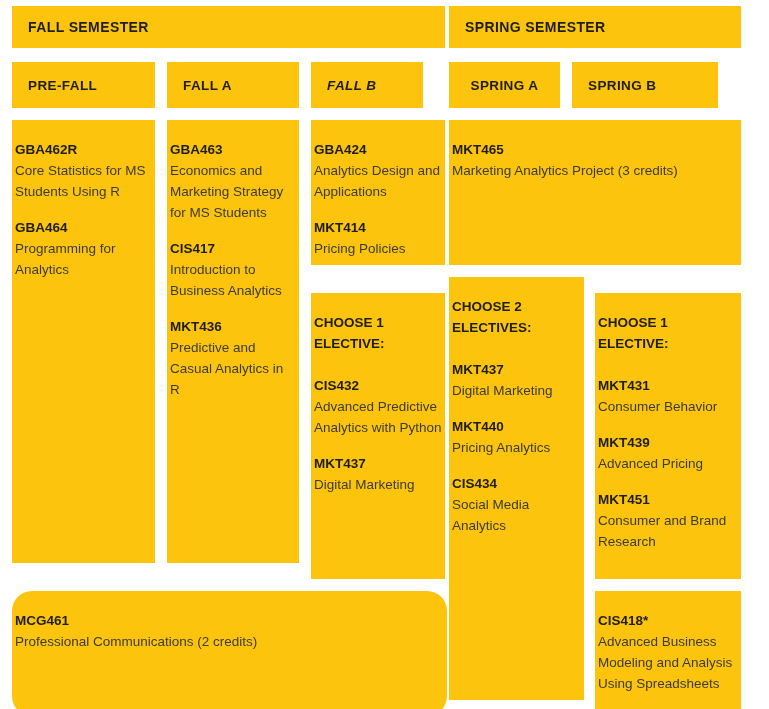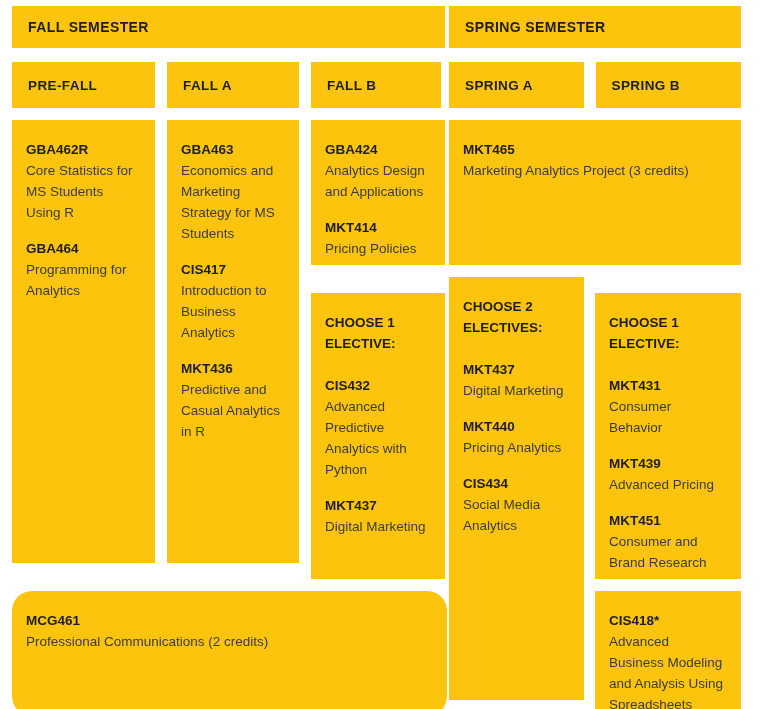--- a/index.html
+++ b/index.html
@@ -22,7 +22,7 @@
         font-weight:bold;font-size:13.5px;letter-spacing:.4px;color:var(--ink);}
   .t-prefall{width:143px;}
   .t-falla{width:132px;}
-  .t-fallb{width:130px;}
+  .t-fallb{width:112px;font-style:italic;}
   .t-springa{width:135px;}
   .t-springb{width:146px;}
 

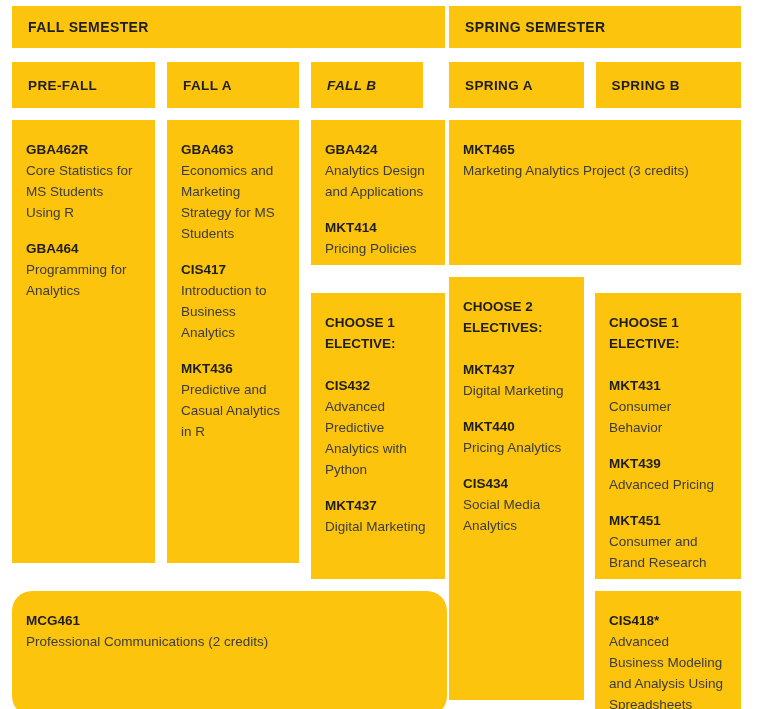--- a/index.html
+++ b/index.html
@@ -23,7 +23,7 @@
   .t-prefall{width:143px;}
   .t-falla{width:132px;}
   .t-fallb{width:112px;font-style:italic;}
-  .t-springa{width:135px;}
+  .t-springa{width:111px;justify-content:center;}
   .t-springb{width:146px;}
 
   .cols{display:flex;gap:12px;}

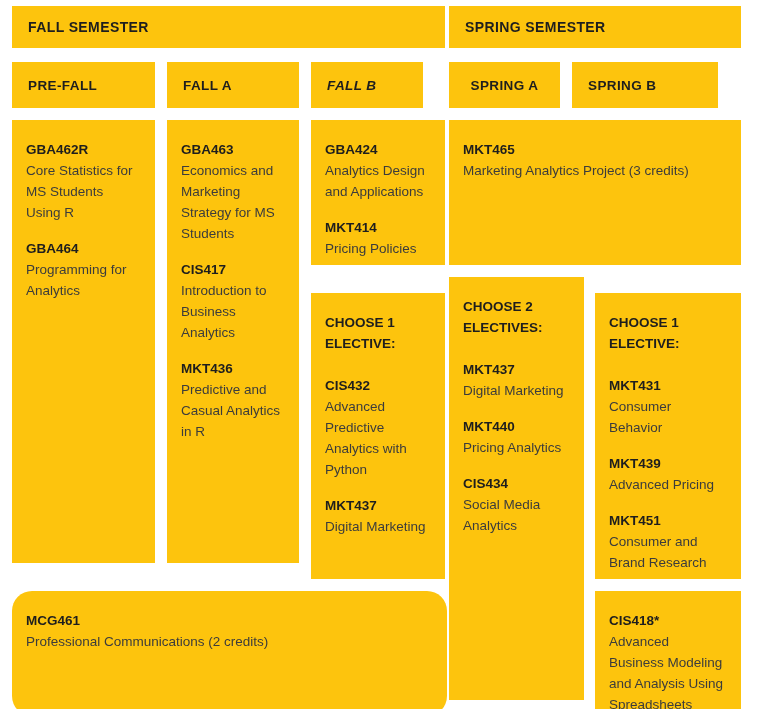--- a/index.html
+++ b/index.html
@@ -34,7 +34,7 @@
   .c-springa{width:135px;}
   .c-springb{width:146px;}
 
-  .block{background:var(--yellow);padding:19px 14px;font-size:13.5px;line-height:21px;color:var(--body);}
+  .block{background:var(--yellow);padding:19px 3px;font-size:13.5px;line-height:21px;color:var(--body);}
   .h-full{height:443px;}
   .h-top{height:145px;margin-bottom:12px;}
   .h-elective{height:286px;margin-top:16px;}

